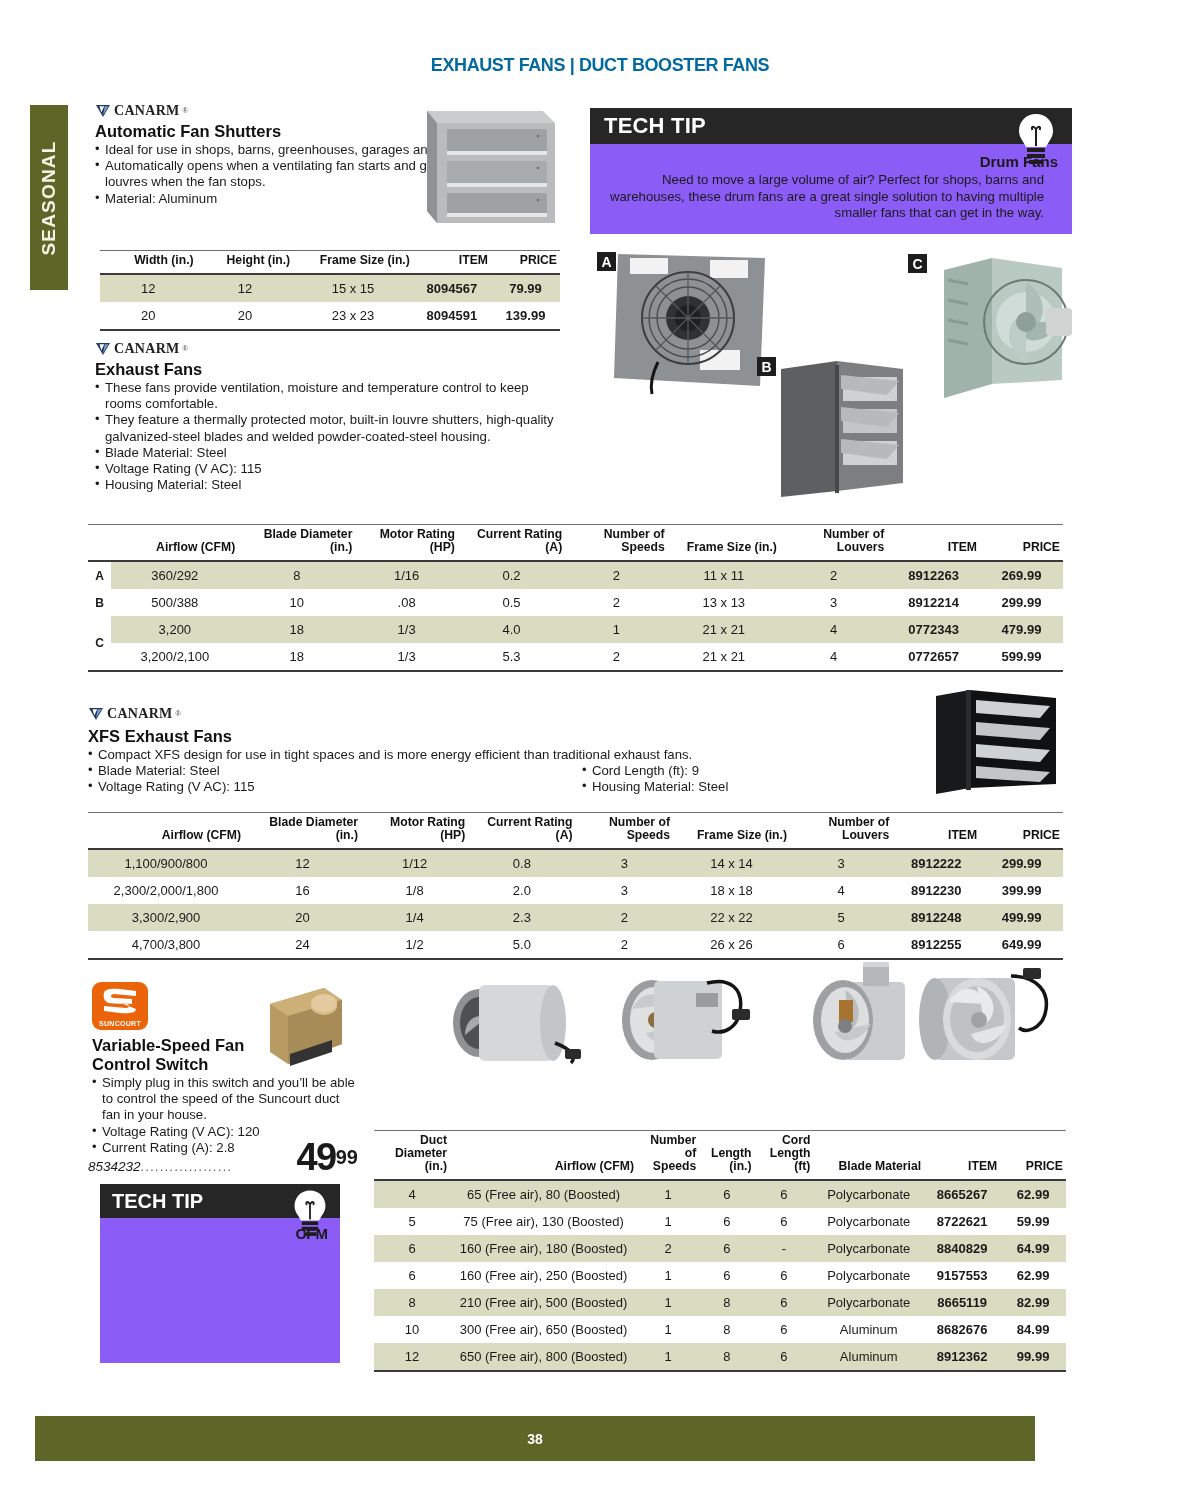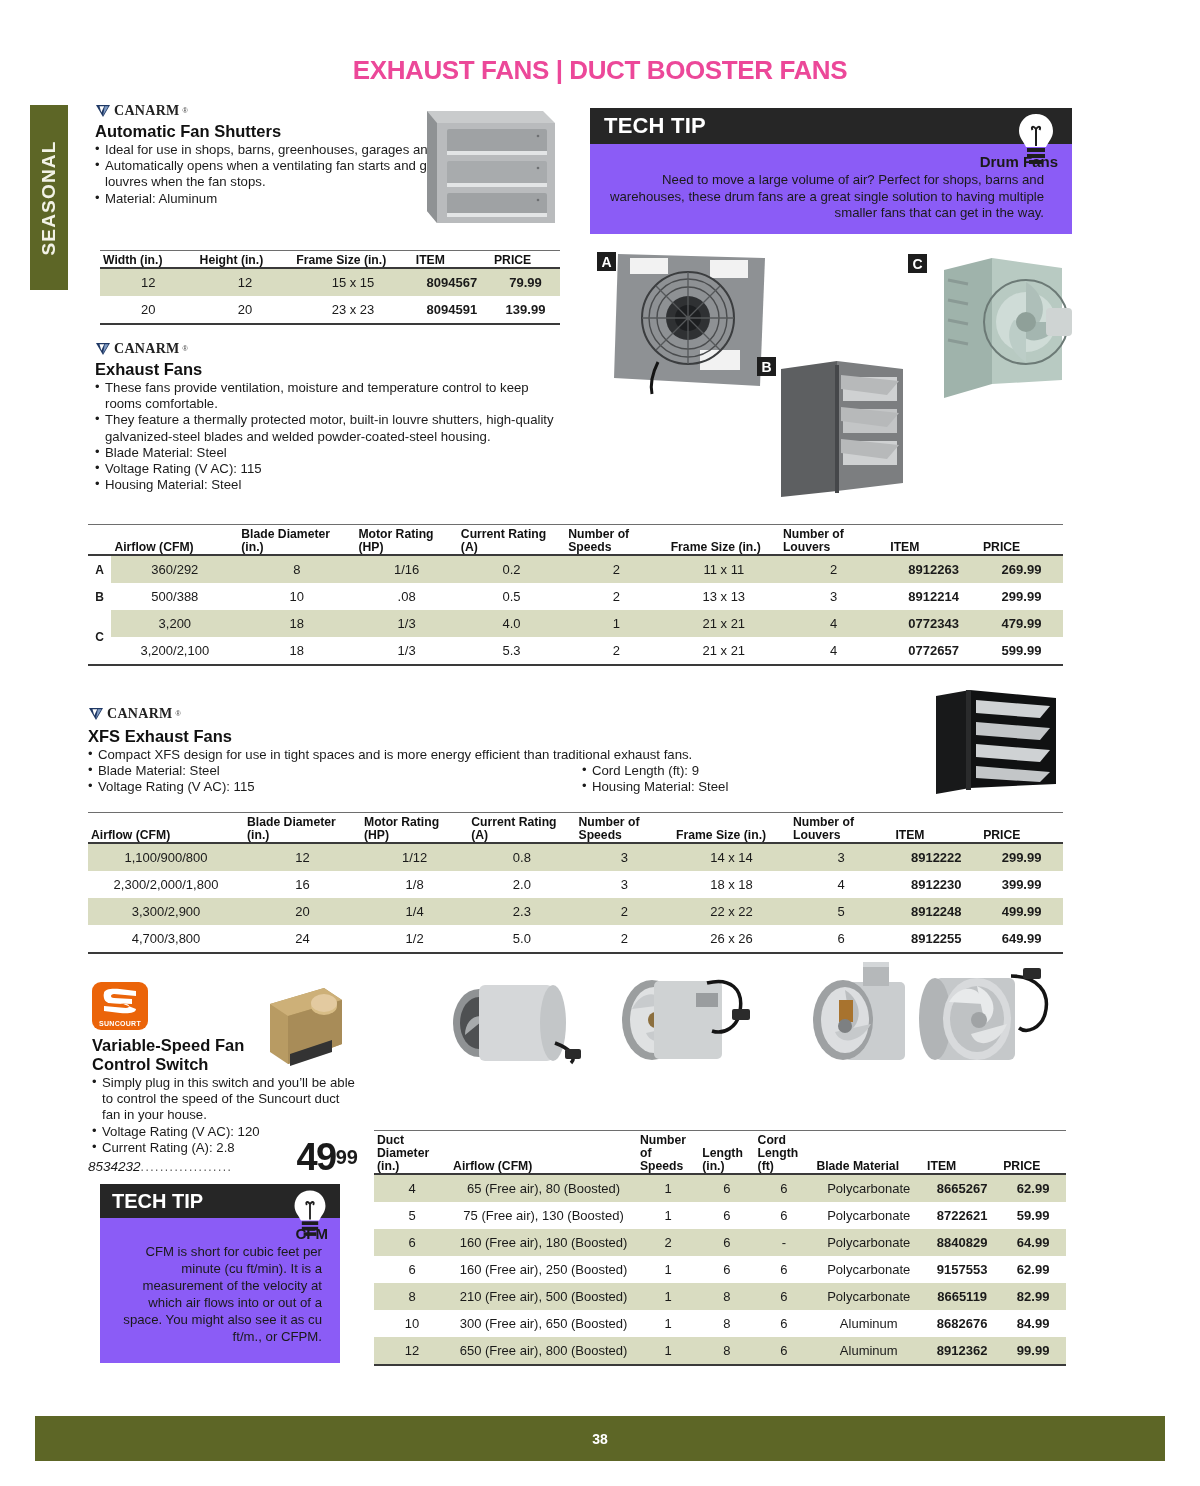--- a/index.html
+++ b/index.html
@@ -16,8 +16,8 @@
   .page-title {
     position: absolute; top: 55px; left: 0; width: 1200px;
     text-align: center;
-    font-size: 26px; font-weight: bold; letter-spacing: -0.4px;
-    color: #ec4899;
+    font-size: 18px; font-weight: bold; letter-spacing: -0.4px;
+    color: #0369a1;
   }
 
   

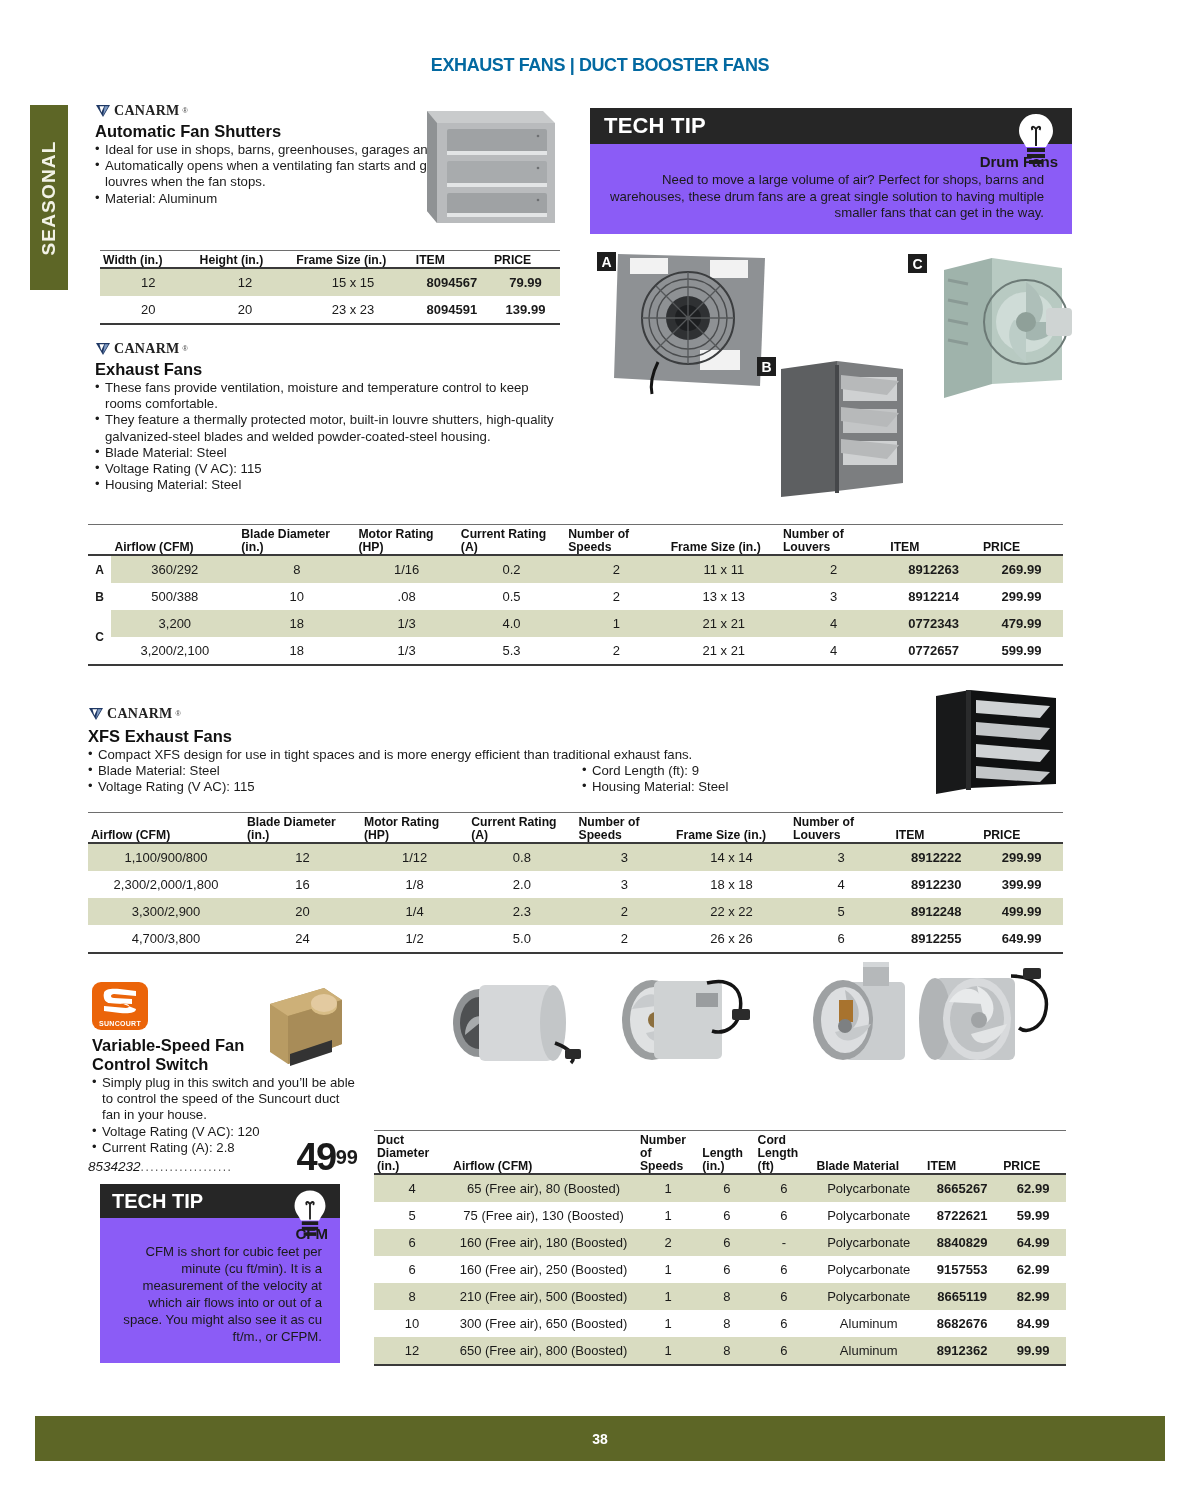--- a/index.html
+++ b/index.html
@@ -73,8 +73,8 @@
   
   table.cat { border-collapse: collapse; width: 100%; }
   table.cat th {
-    font-size: 12.2px; font-weight: bold; text-align: left;
-    padding: 3px 3px 0; vertical-align: bottom; line-height: 13px;
+    font-size: 12.2px; font-weight: bold; text-align: right;
+    padding: 3px 3px 6px; vertical-align: bottom; line-height: 13px;
     color:#111;
     margin-top:6px;
   }

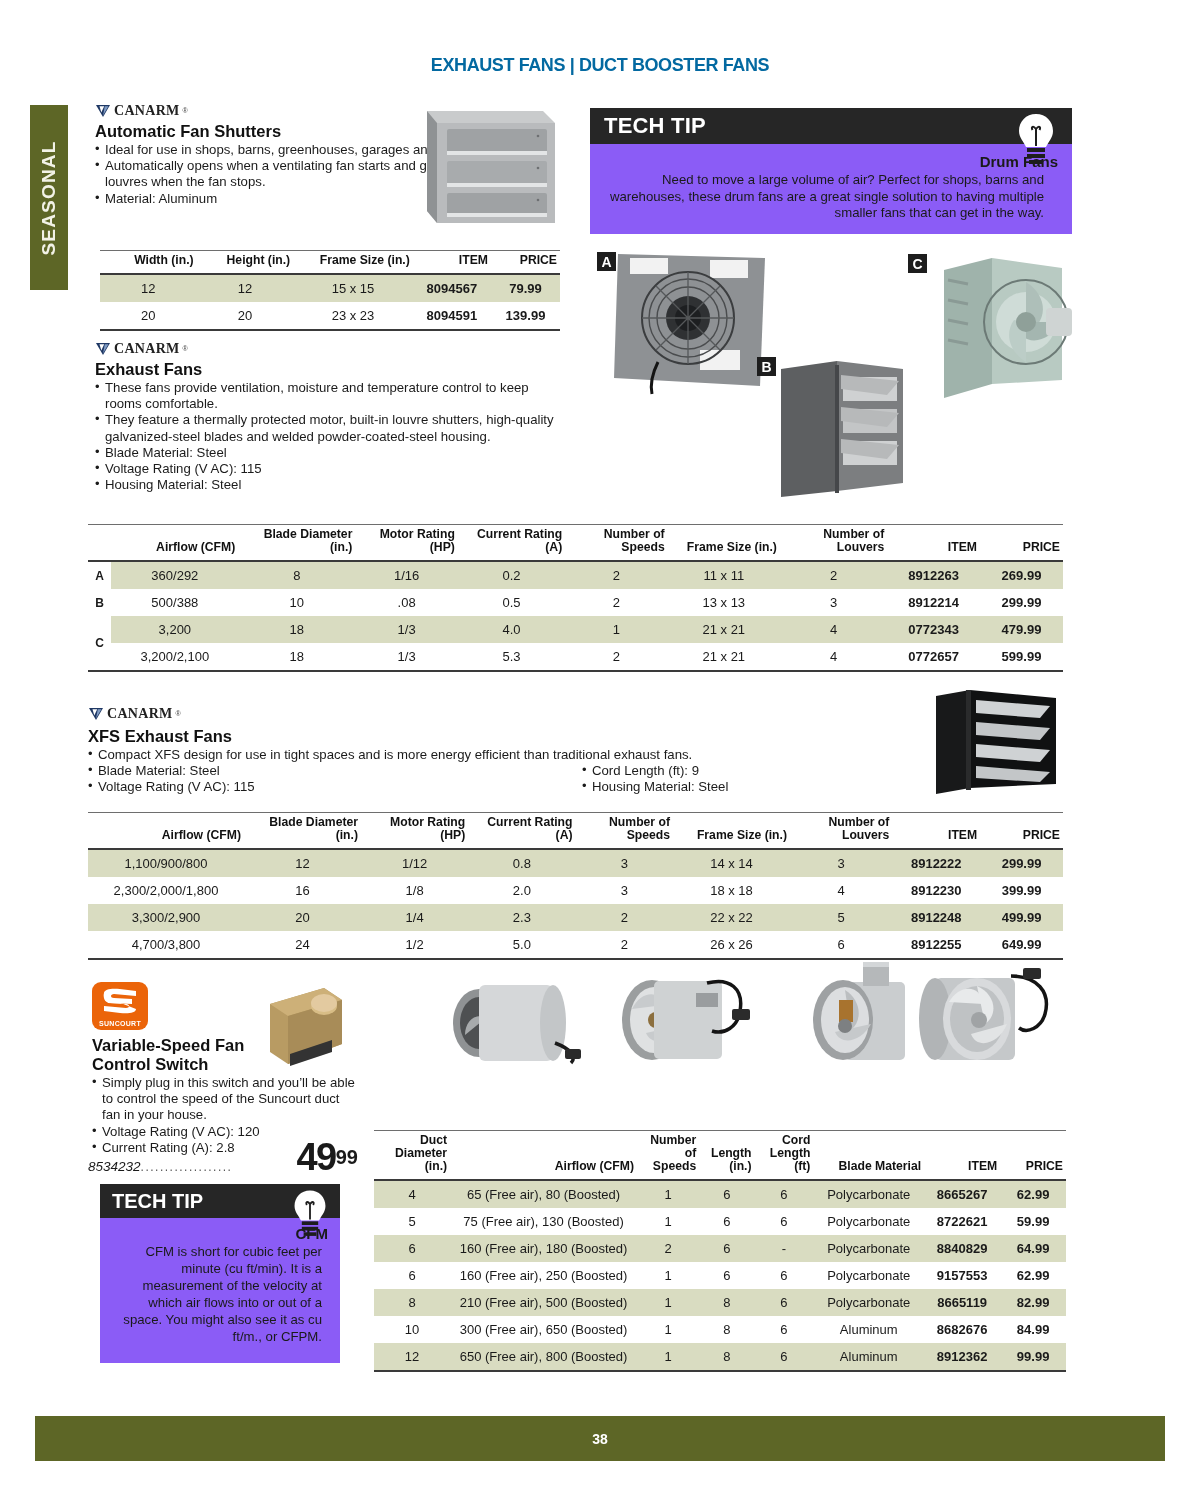--- a/index.html
+++ b/index.html
@@ -501,7 +501,6 @@
     <div class="tt-head" style="height:34px; padding:0 12px; font-size:20px;">TECH TIP</div>
     <div class="tt-body" style="padding:7px 12px 12px; position:relative; min-height:145px;">
       <div style="font-size:15px; font-weight:bold; margin-bottom:1px;">CFM</div>
-      <div style="font-size:13.2px; line-height:17px; max-width:210px;">CFM is short for cubic feet per minute (cu ft/min). It is a measurement of the velocity at which air flows into or out of a space. You might also see it as cu ft/m., or CFPM.</div>
     </div>
     <span class="tt-bulb" style="right:10px; top:4px;">
       <svg width="40" height="54" viewBox="0 0 44 58">

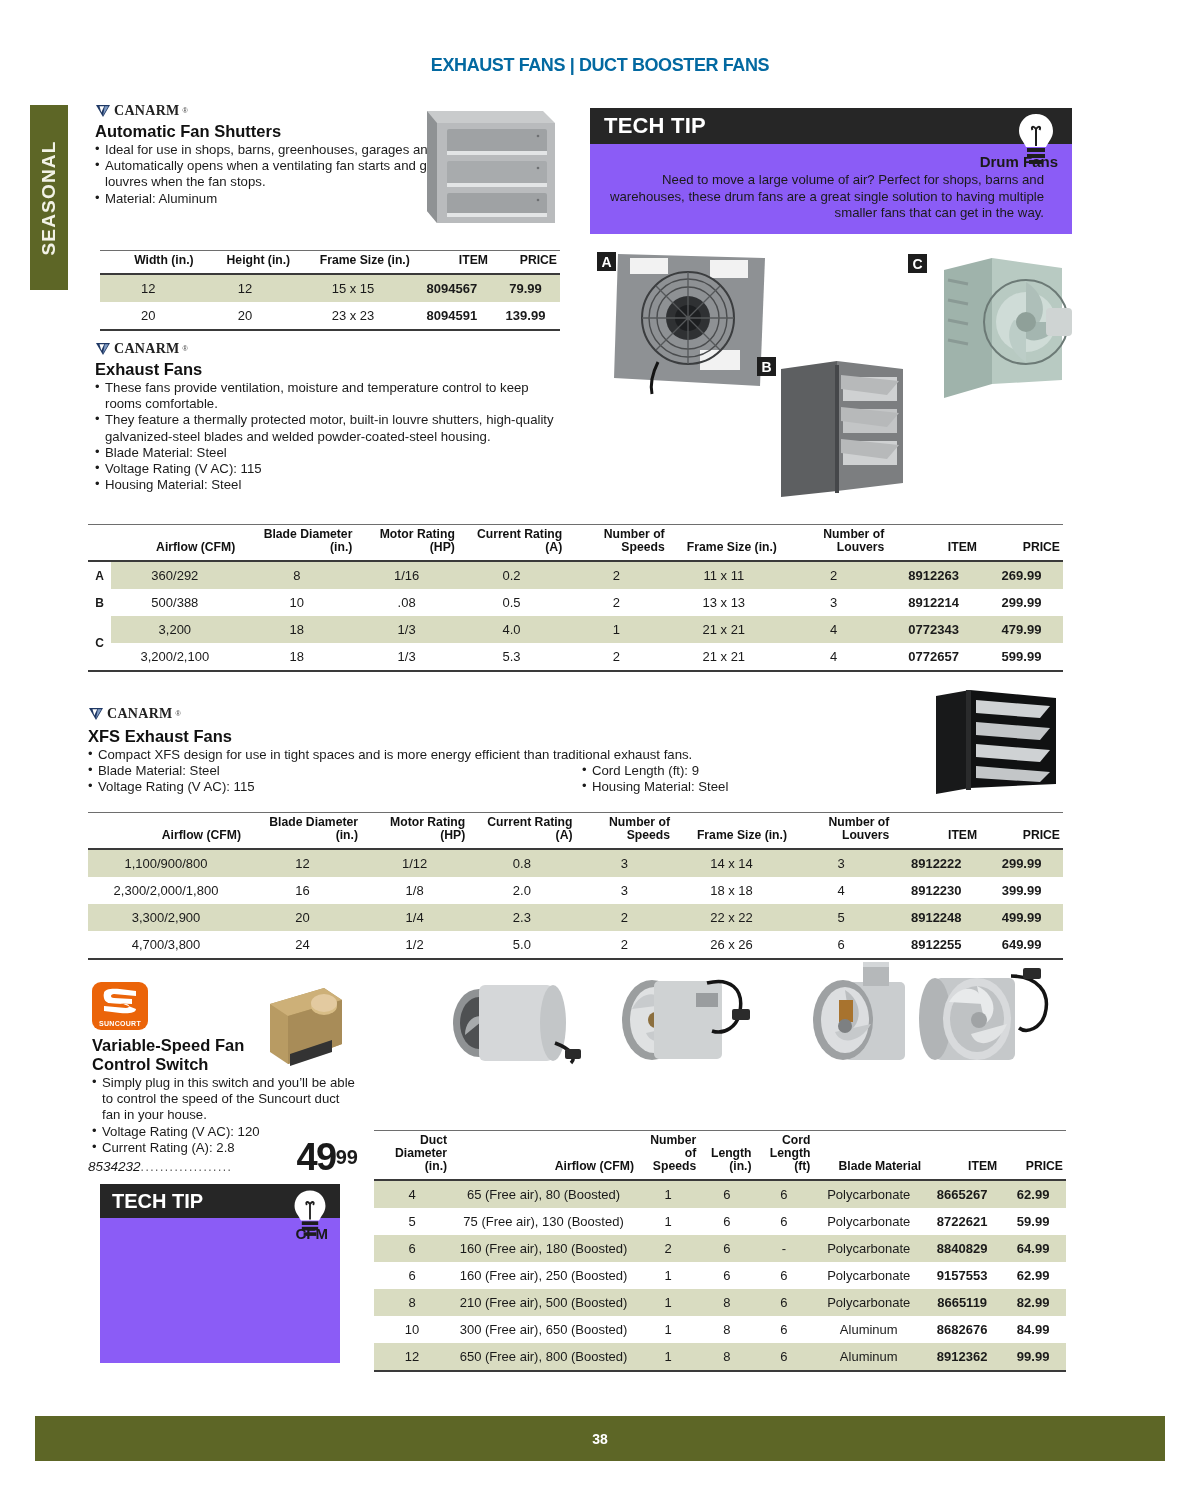--- a/index.html
+++ b/index.html
@@ -113,7 +113,7 @@
 
   
   .footer {
-    position:absolute; left:35px; bottom:25px; width:1130px; height:45px;
+    position:absolute; left:35px; bottom:25px; width:1000px; height:45px;
     background:#5d6626; color:#fff; display:flex; align-items:center;
     justify-content:center; font-size:14px; font-weight:bold;
   }

